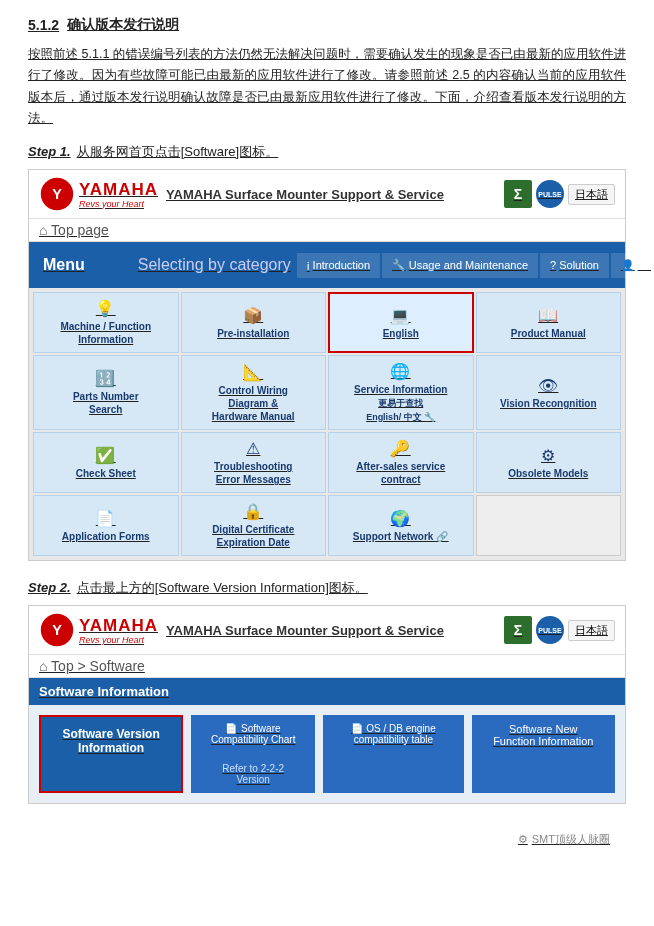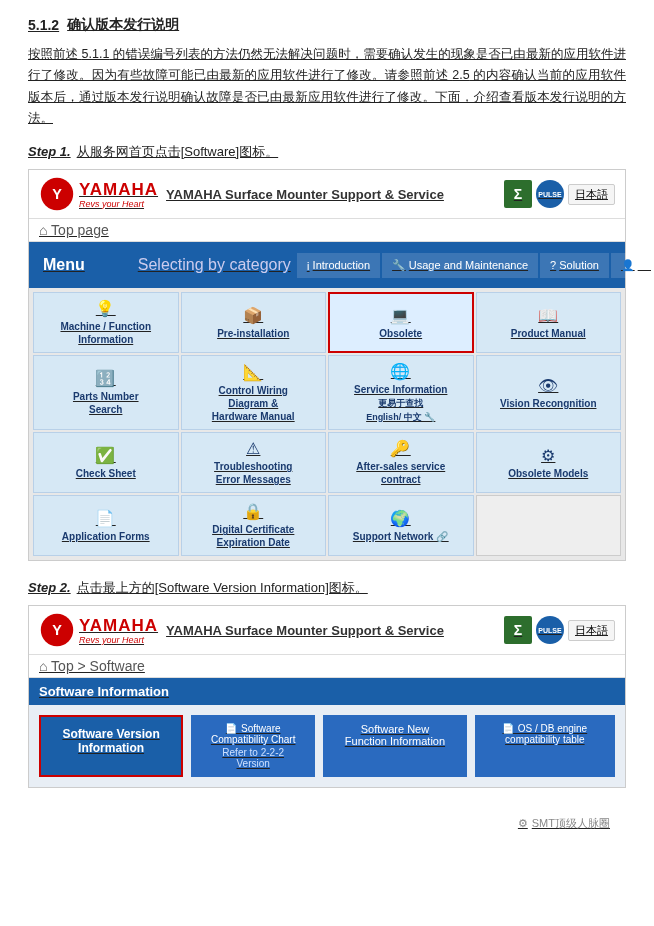--- a/index.html
+++ b/index.html
@@ -349,7 +349,7 @@
       </div>
       <div class="menu-item highlighted">
         <span class="mi-icon">💻</span>
-        <span class="mi-label">Obsolete</span>
+        <span class="mi-label">English</span>
       </div>
       <div class="menu-item">
         <span class="mi-icon">📖</span>

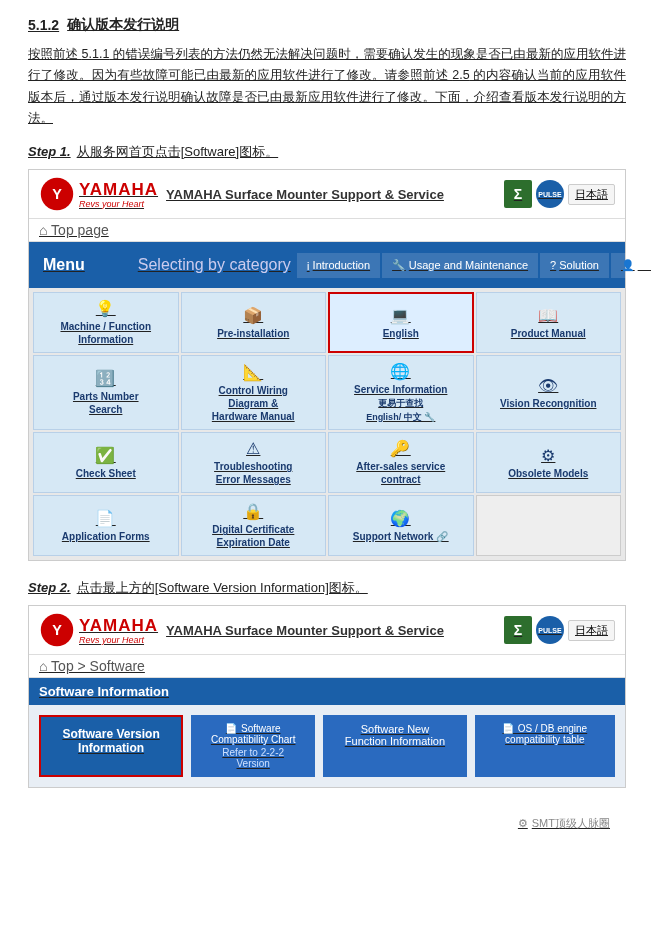--- a/index.html
+++ b/index.html
@@ -261,7 +261,7 @@
       display: flex;
       flex-direction: column;
       align-items: center;
-      gap: 2px;
+      gap: 18px;
     }
     .sw-btn-secondary .sub-text {
       font-size: 10px;

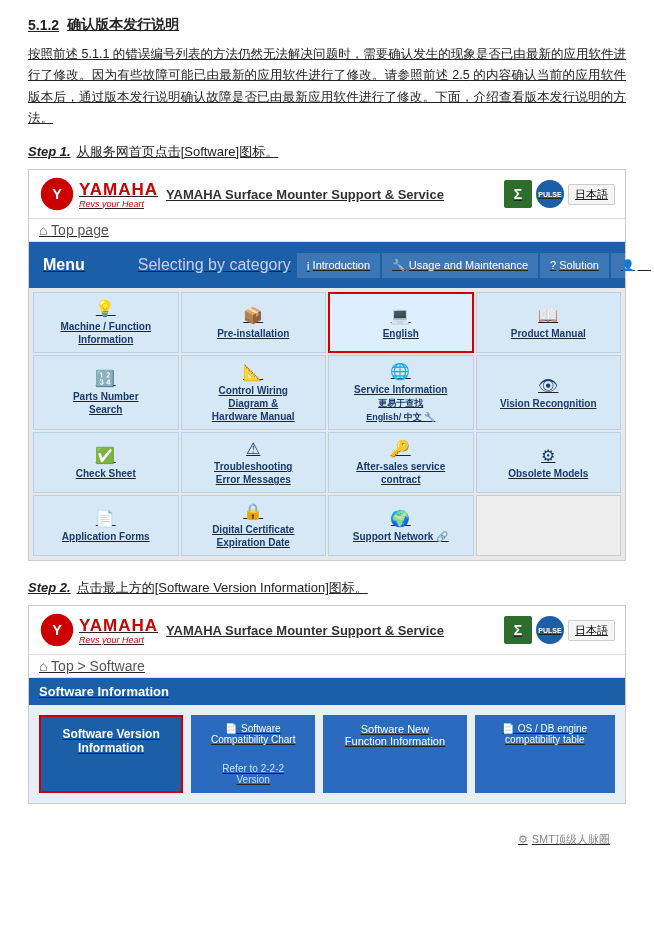--- a/index.html
+++ b/index.html
@@ -444,11 +444,11 @@
       </div>
 
       <div class="sw-btn-secondary">
+        <span style="font-size:10px;">📄 OS / DB engine compatibility table</span>
+      </div>
+
+      <div class="sw-btn-secondary">
         <span>Software New Function Information</span>
-      </div>
-
-      <div class="sw-btn-secondary">
-        <span style="font-size:10px;">📄 OS / DB engine compatibility table</span>
       </div>
     </div>
   </div>

